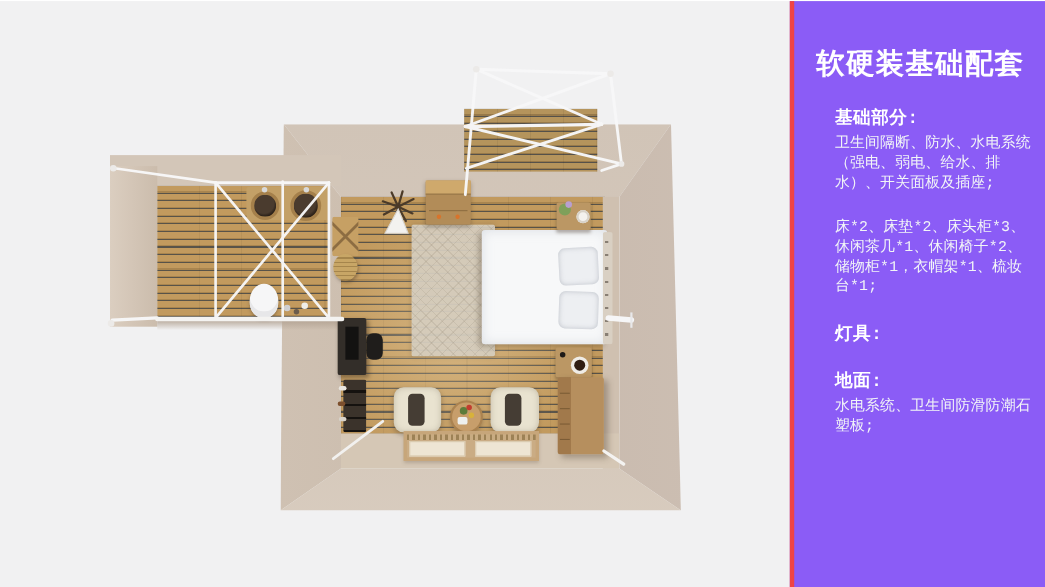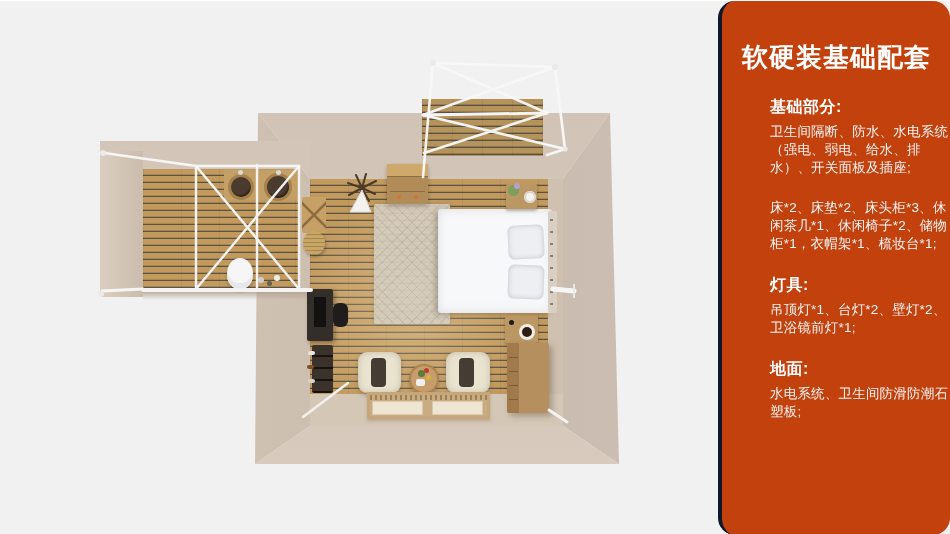--- a/index.html
+++ b/index.html
@@ -111,8 +111,8 @@
 
   
   #sidebar{position:absolute;left:718px;top:0;width:232px;height:534px;box-sizing:border-box;
-    background:#c2410c;border-left:4px solid #0f172a;color:#ffffff;
-    padding:40px 14px 0 36px;border-radius:17px;}
+    background:#8b5cf6;border-left:4px solid #ef4444;color:#ffffff;
+    padding:40px 14px 0 36px;}
   #sidebar h1{margin:0 0 24px -16px;font-size:26px;line-height:32px;font-weight:bold;
     letter-spacing:1px;white-space:nowrap;}
   .section{margin:0 0 22px 12px;width:180px;}

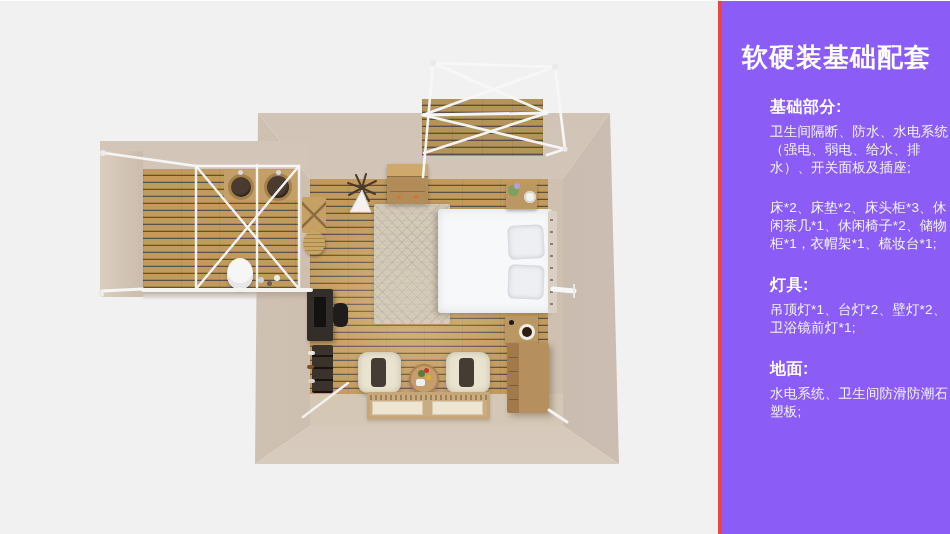--- a/index.html
+++ b/index.html
@@ -115,7 +115,7 @@
     padding:40px 14px 0 36px;}
   #sidebar h1{margin:0 0 24px -16px;font-size:26px;line-height:32px;font-weight:bold;
     letter-spacing:1px;white-space:nowrap;}
-  .section{margin:0 0 22px 12px;width:180px;}
+  .section{margin:0 0 22px 1px;width:180px;font-family:Liberation Mono, monospace;}
   .section h2{margin:0 0 5px 0;font-size:16px;font-weight:bold;letter-spacing:.5px;}
   .section p{margin:0;font-size:13.5px;line-height:18px;color:#f2f5f7;letter-spacing:.2px;}
 

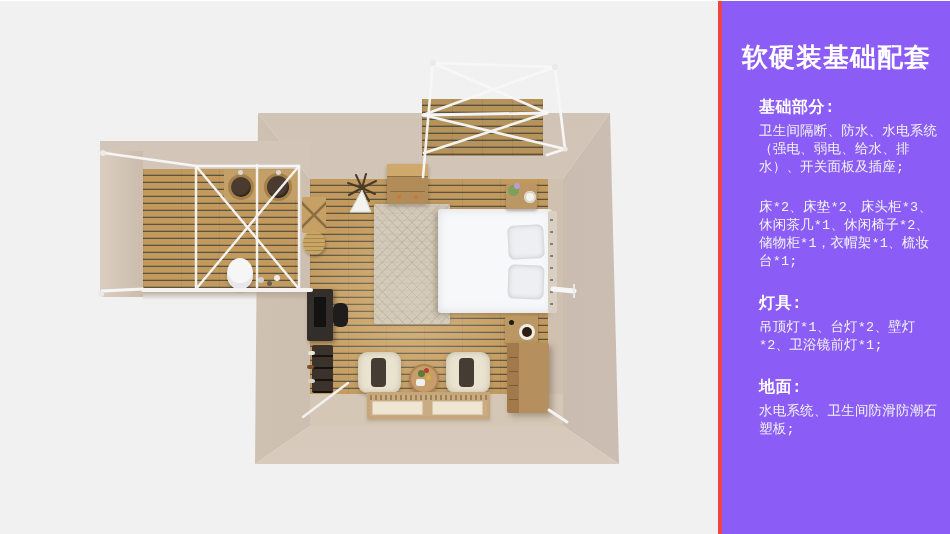--- a/index.html
+++ b/index.html
@@ -274,7 +274,6 @@
     </div>
     <div class="section">
       <h2>灯具:</h2>
-      <p>吊顶灯*1、台灯*2、壁灯*2、卫浴镜前灯*1;</p>
     </div>
     <div class="section">
       <h2>地面:</h2>

